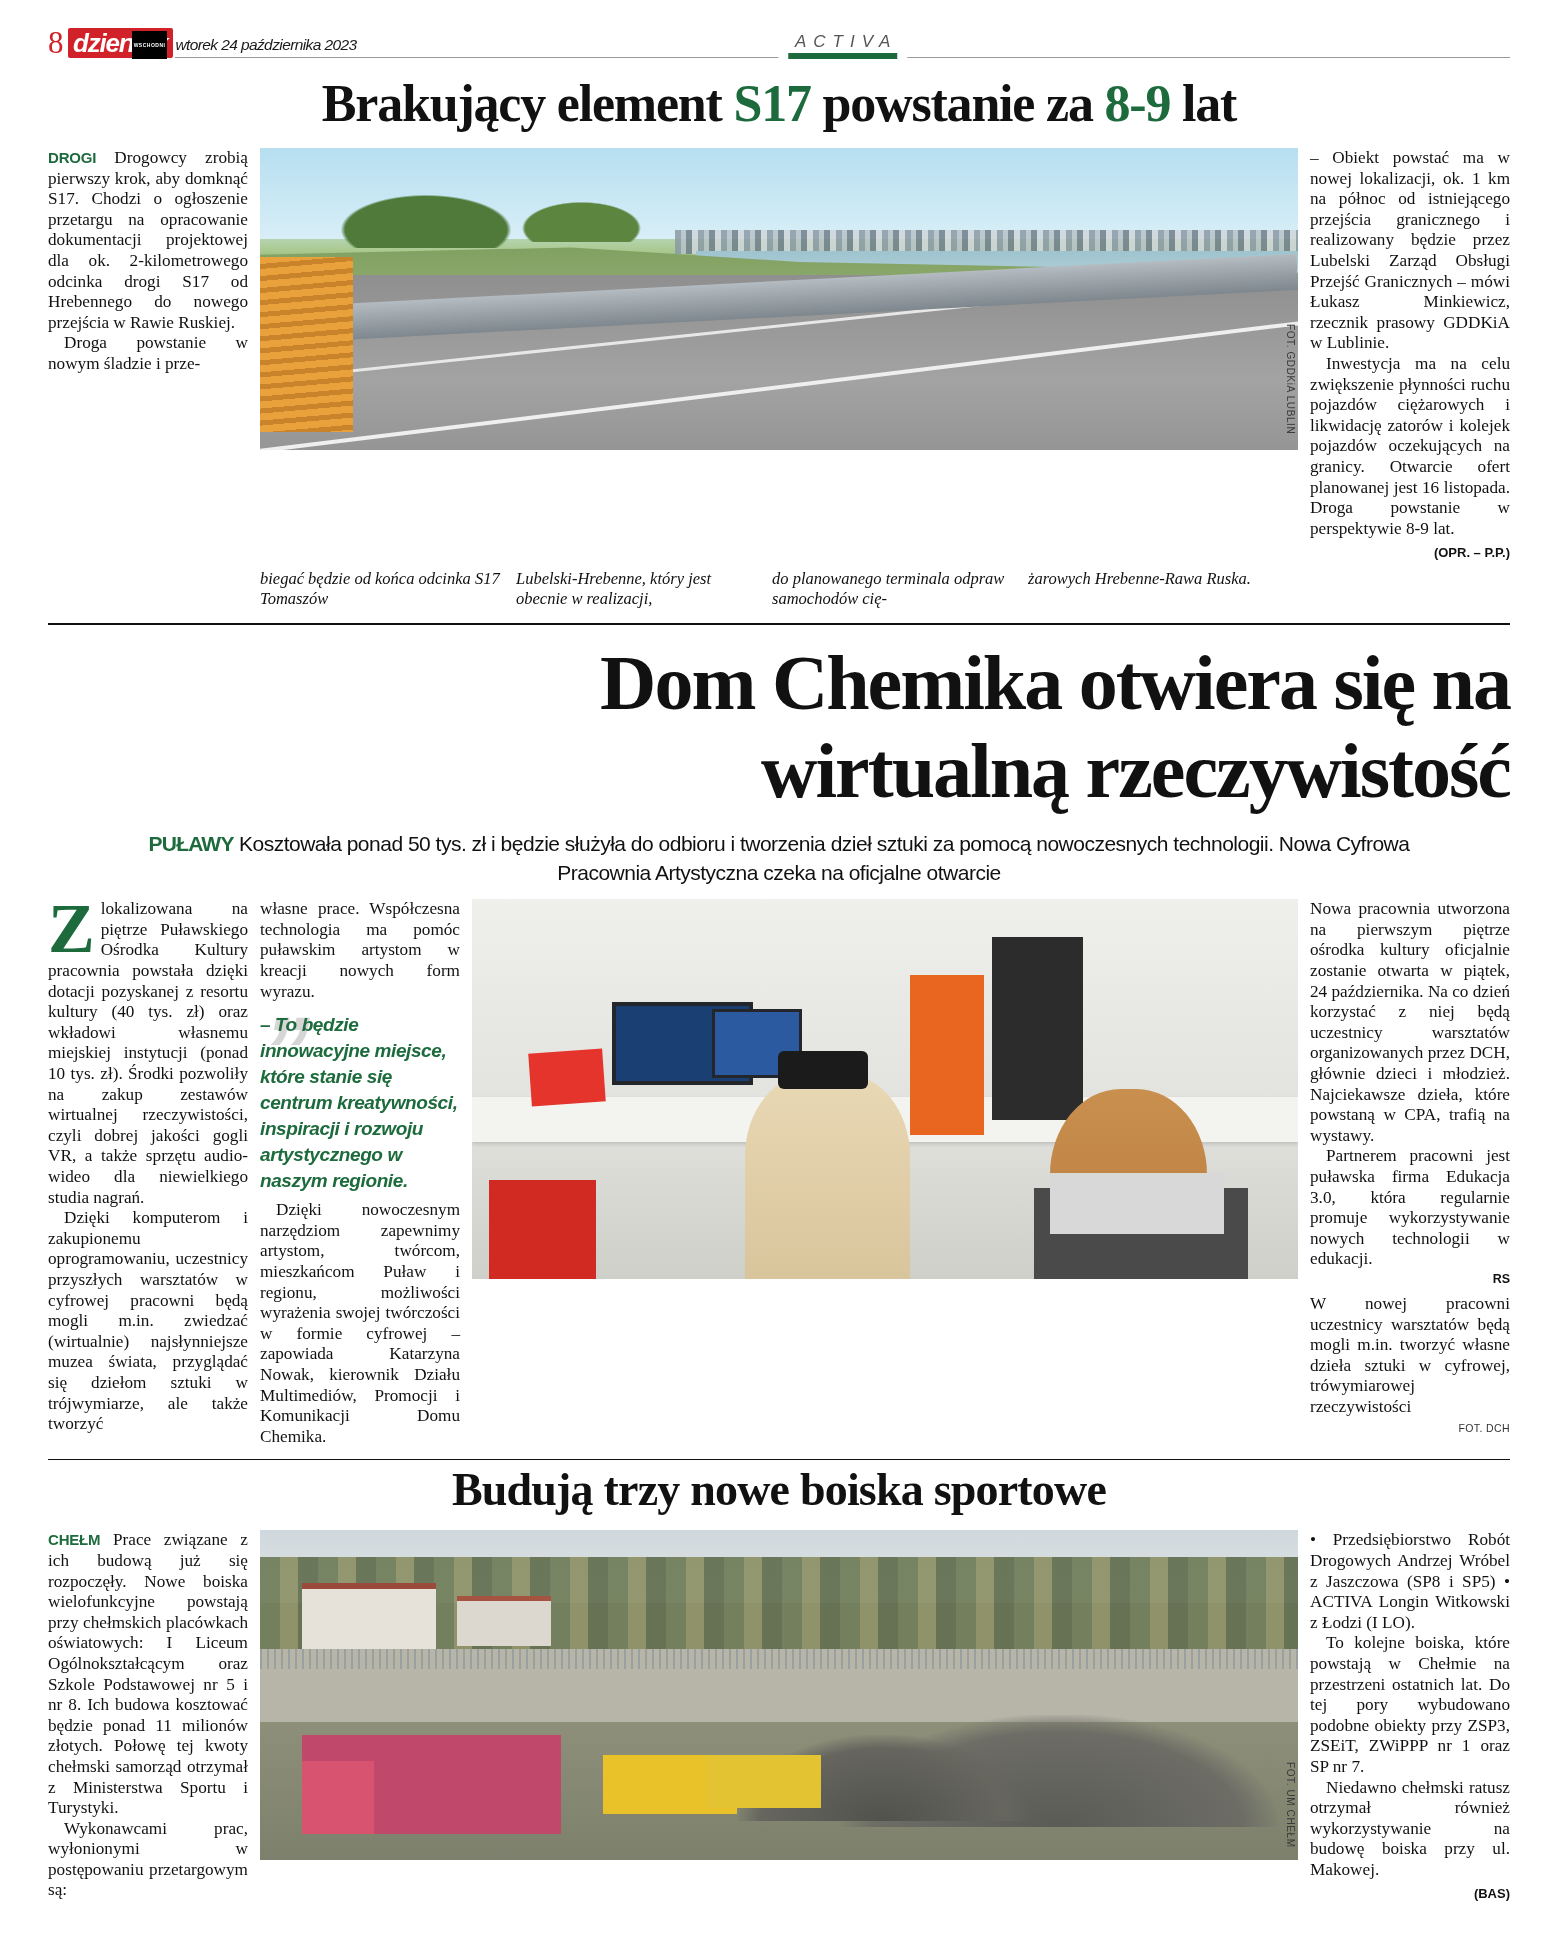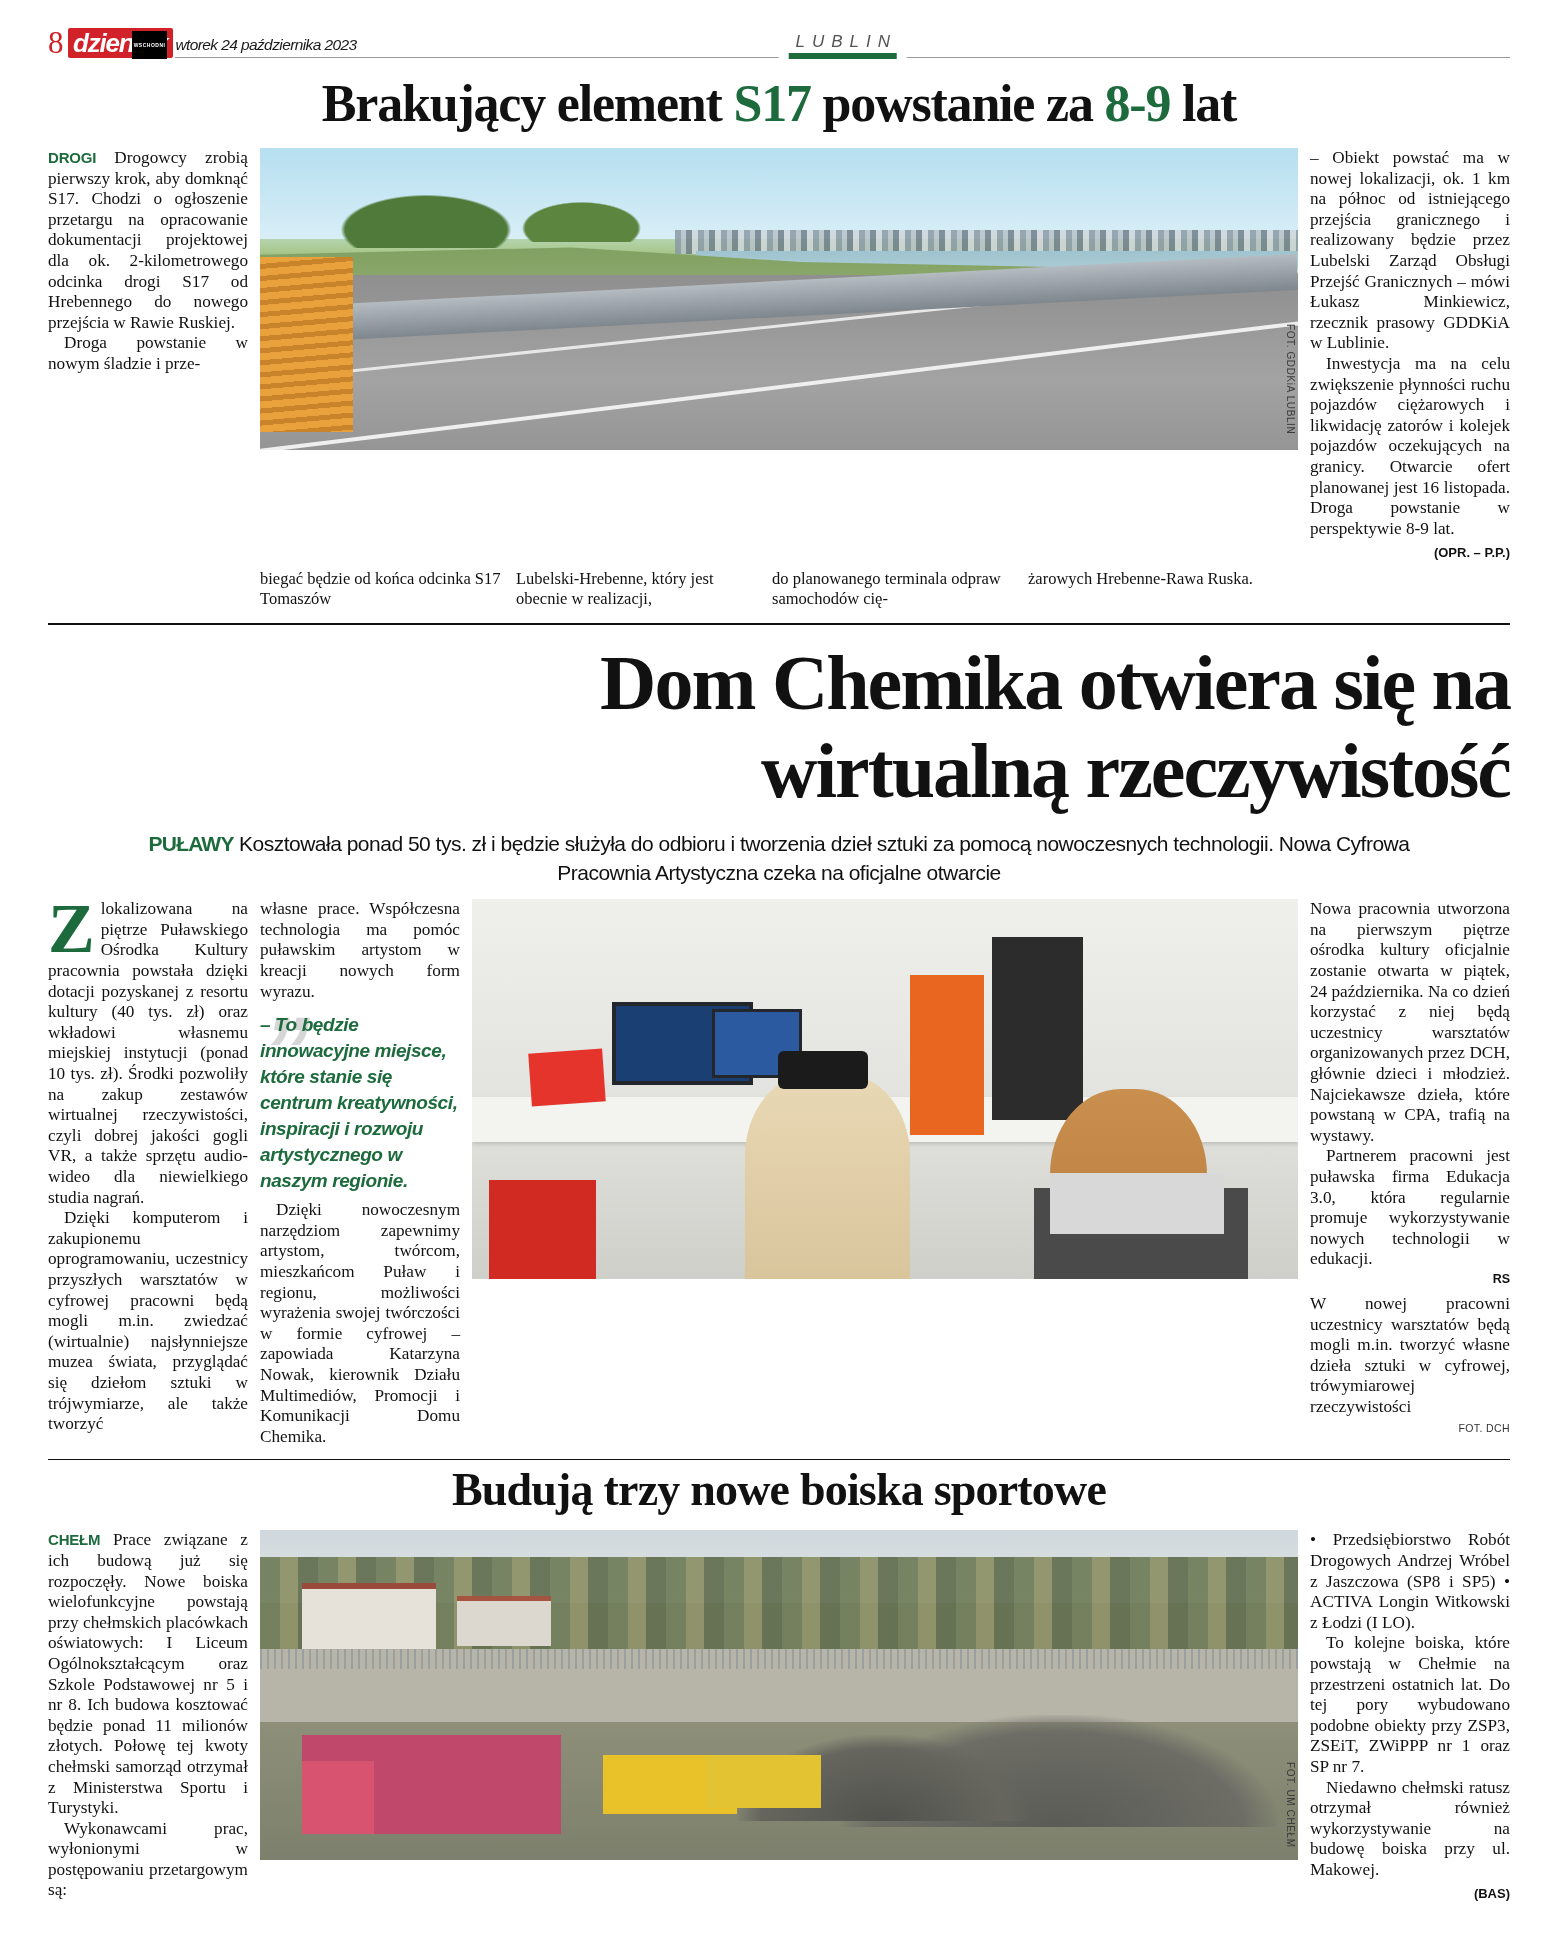--- a/index.html
+++ b/index.html
@@ -194,7 +194,7 @@
       <span class="date-text">wtorek 24 października 2023</span>
       <div class="rule-top"></div>
       <div class="section-tag">
-        <span class="st-label">LUBLIN</span>
+        <span class="st-label">ACTIVA</span>
         <div class="st-bar"></div>
       </div>
     </div>

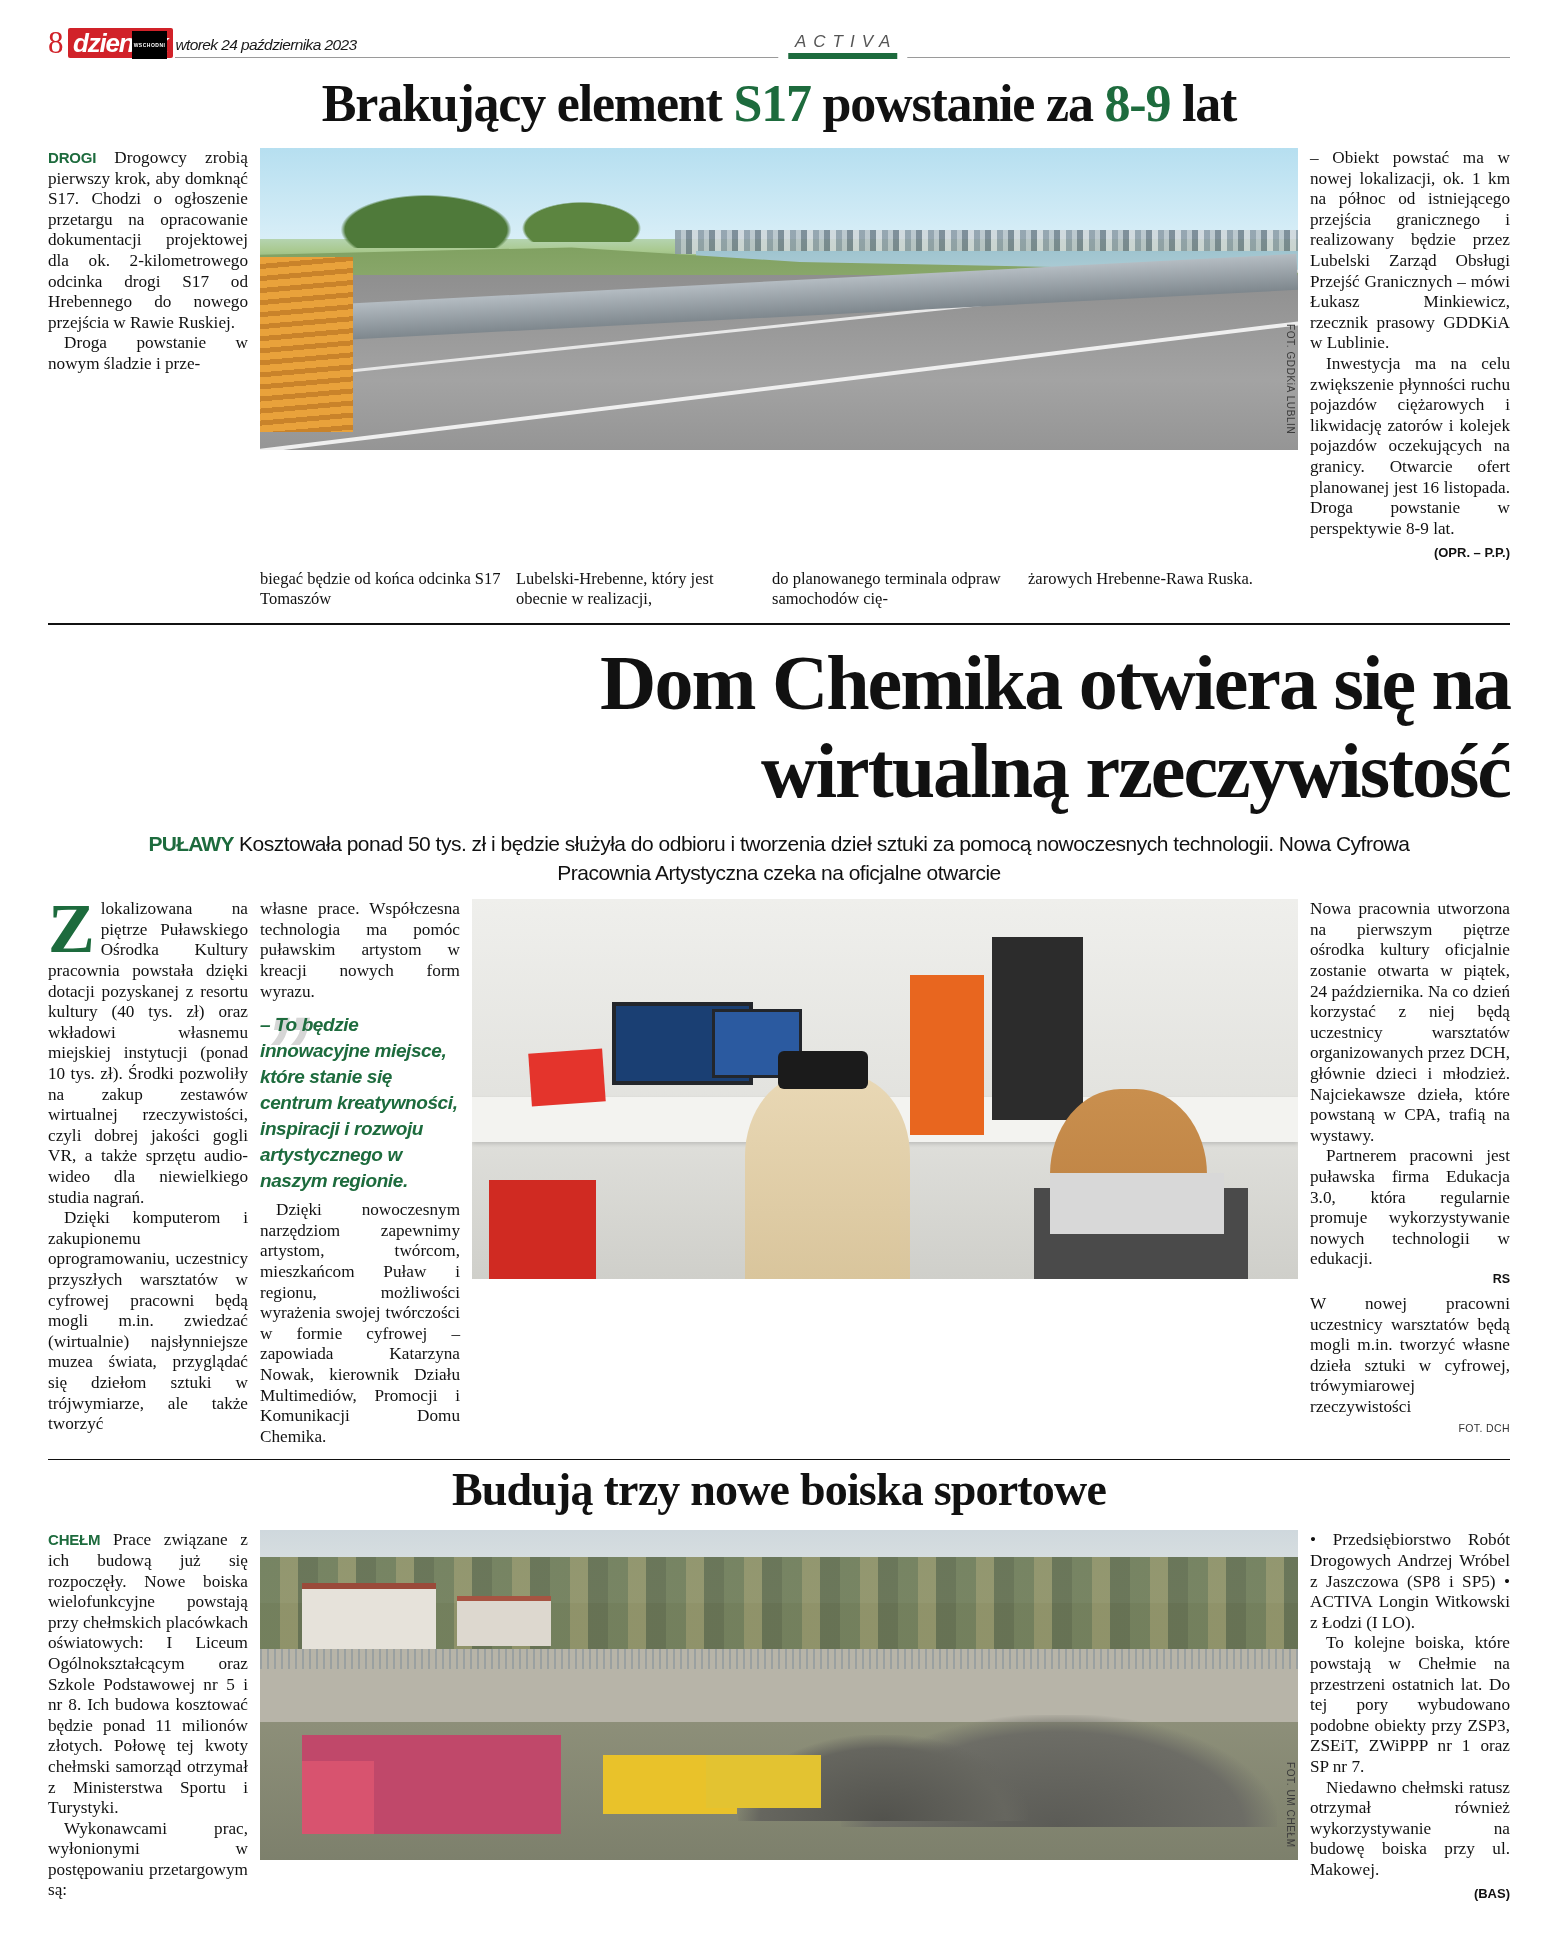--- a/index.html
+++ b/index.html
@@ -110,7 +110,7 @@
     writing-mode: vertical-rl; font-family: "Liberation Sans", sans-serif;
     font-size: 10px; letter-spacing: 0.6px; color: #3b3b3b; background: rgba(255,255,255,.0);
   }
-  .capgrid { display: grid; grid-template-columns: repeat(4, 1fr); gap: 14px; margin-top: 9px; }
+  .capgrid { display: grid; grid-template-columns: repeat(4, 1fr); gap: 14px; margin-top: 9px; font-style: italic; }
   .capgrid p { font-family: "Liberation Serif", serif; font-size: 16.5px; line-height: 20px; }
 
   .sep { border-top: 2px solid #111; margin: 14px 0 0 0; }

